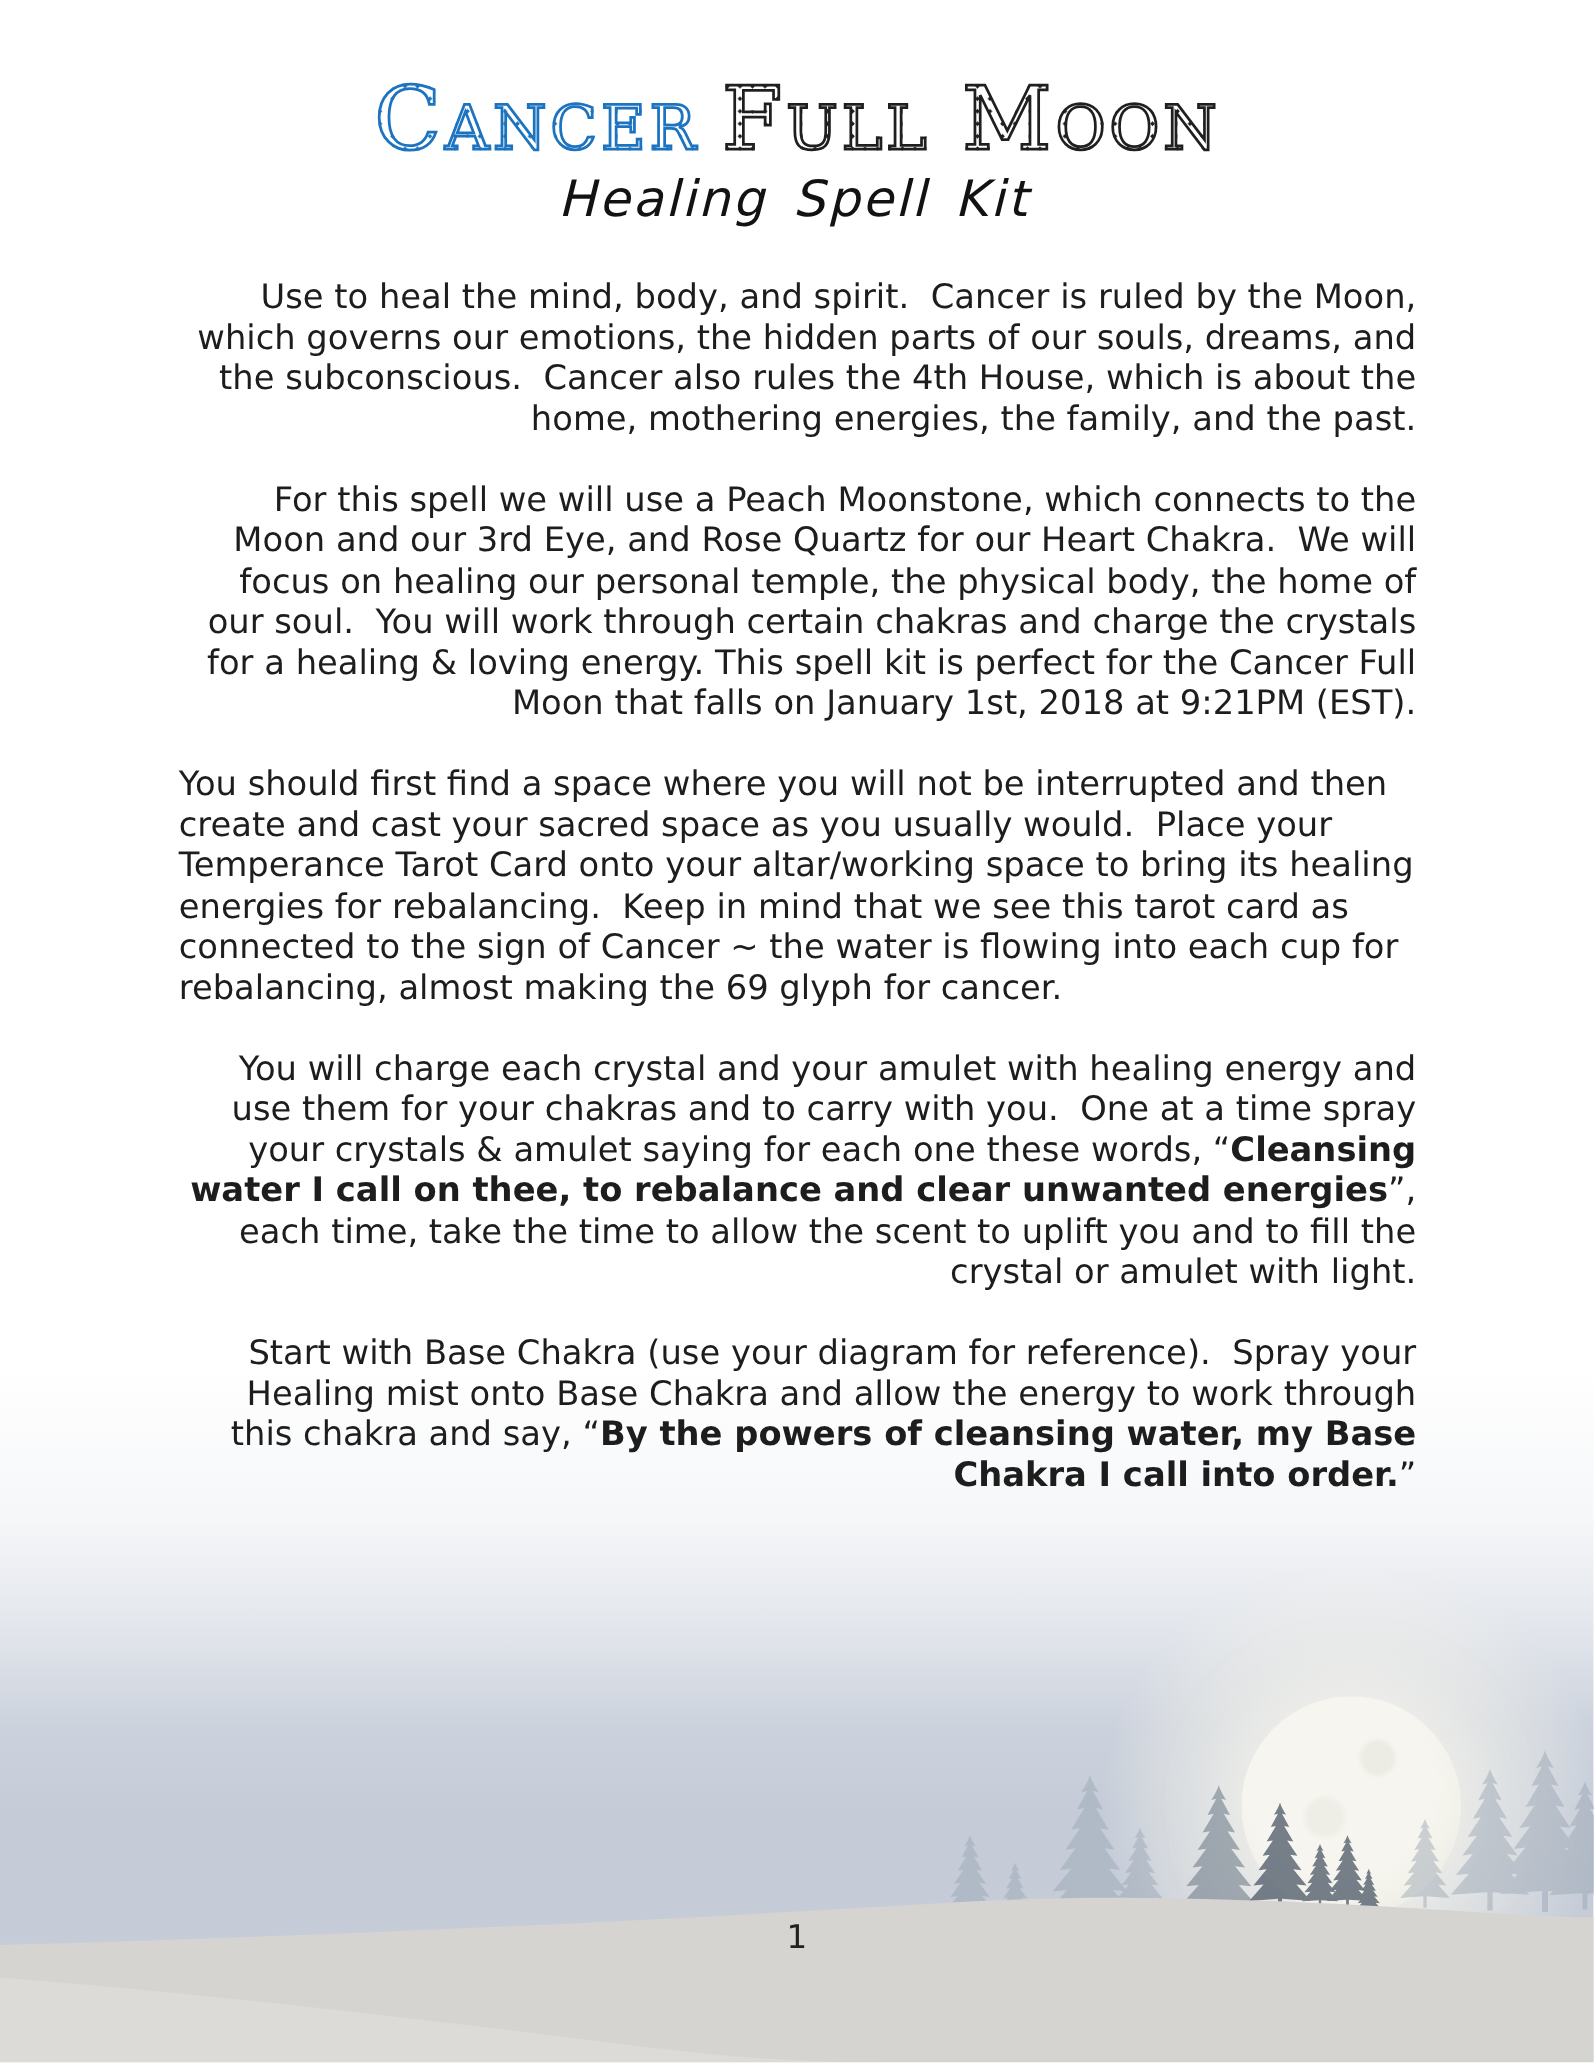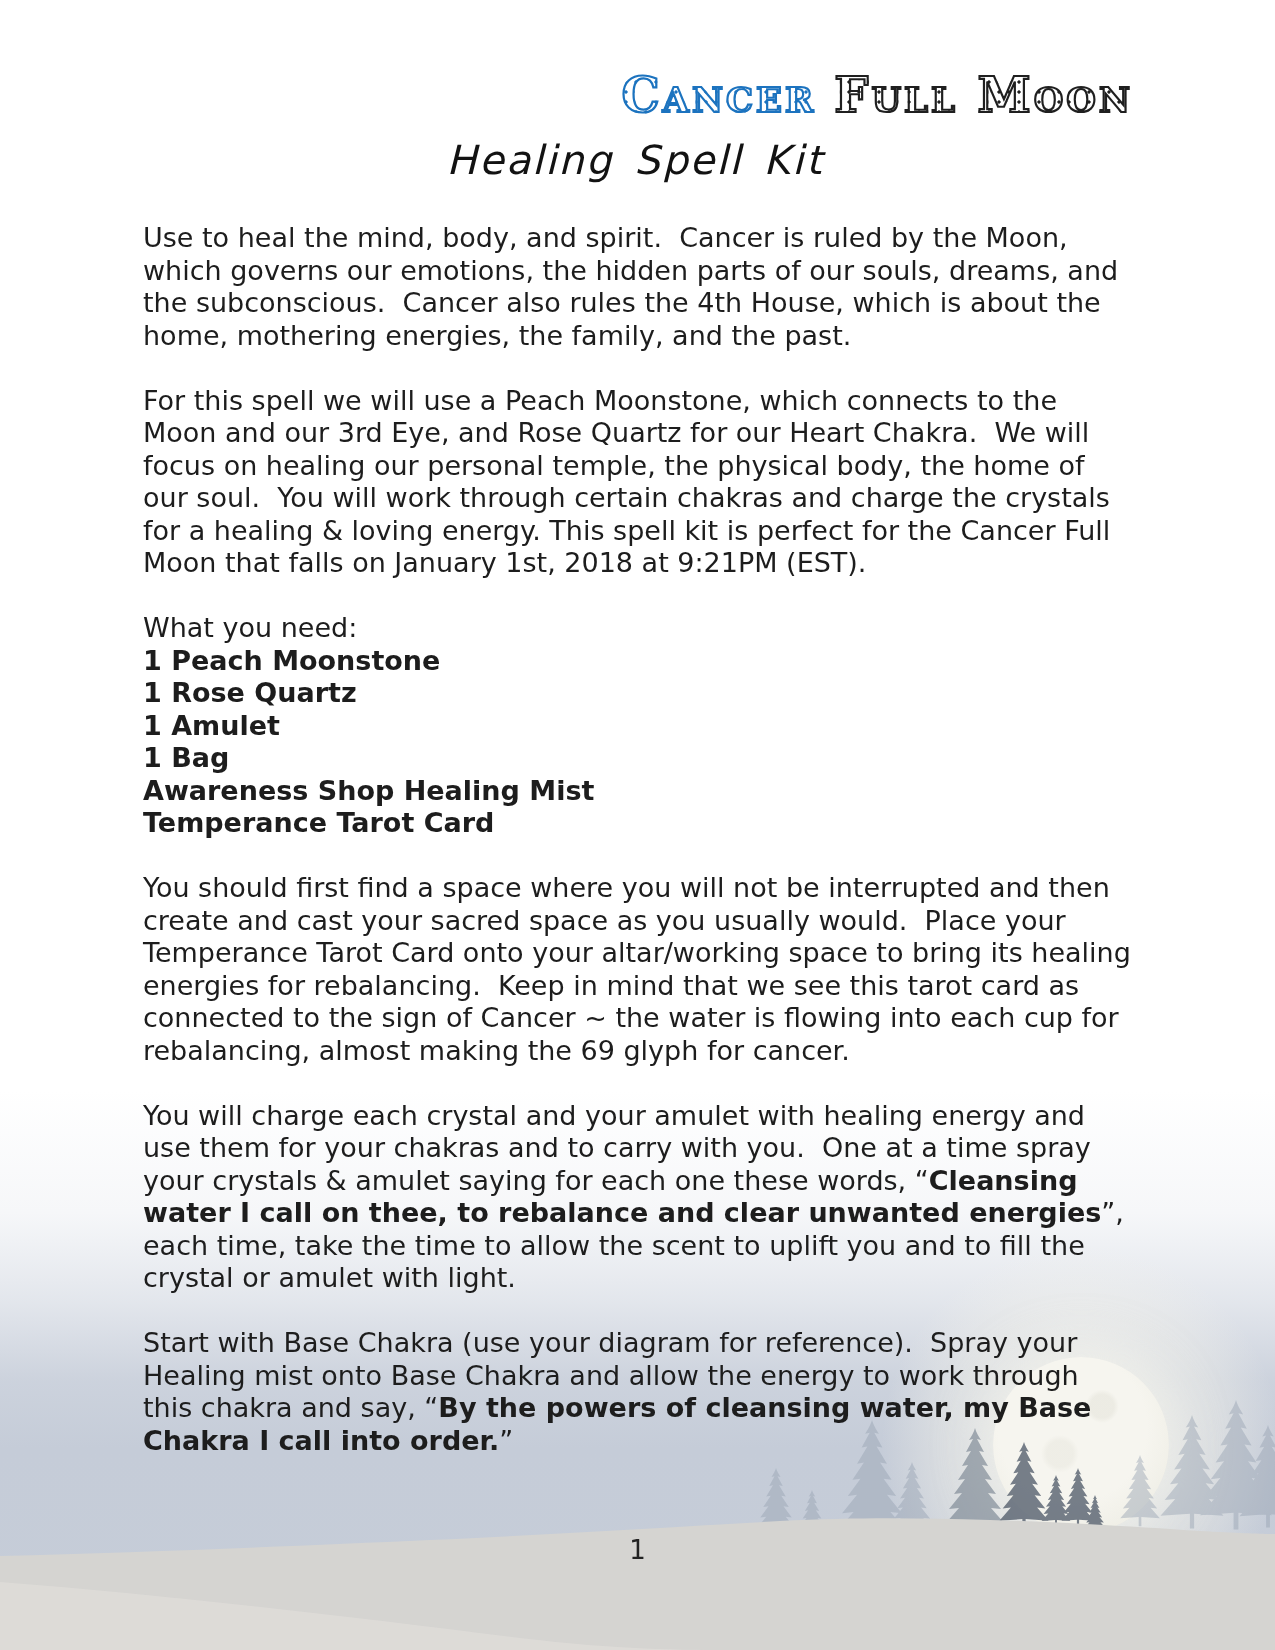--- a/index.html
+++ b/index.html
@@ -32,9 +32,9 @@
 
   
   .content{position:relative;z-index:2;padding:38px 142px 0 143px;}
-  .title{margin:14px 0 0;text-align:right;font-weight:bold;
+  .title{margin:14px 0 0;text-align:center;font-weight:normal;
     font-family:"DejaVu Serif", serif;font-variant:small-caps;
-    font-size:48px;line-height:86px;letter-spacing:3px;white-space:nowrap;}
+    font-size:70px;line-height:86px;letter-spacing:3px;white-space:nowrap;}
   .tword{color:transparent;-webkit-text-stroke:2.2px #1c73bf;
     background-image:radial-gradient(#1c73bf 1.5px, transparent 1.7px);
     background-size:10px 10px;-webkit-background-clip:text;background-clip:text;}

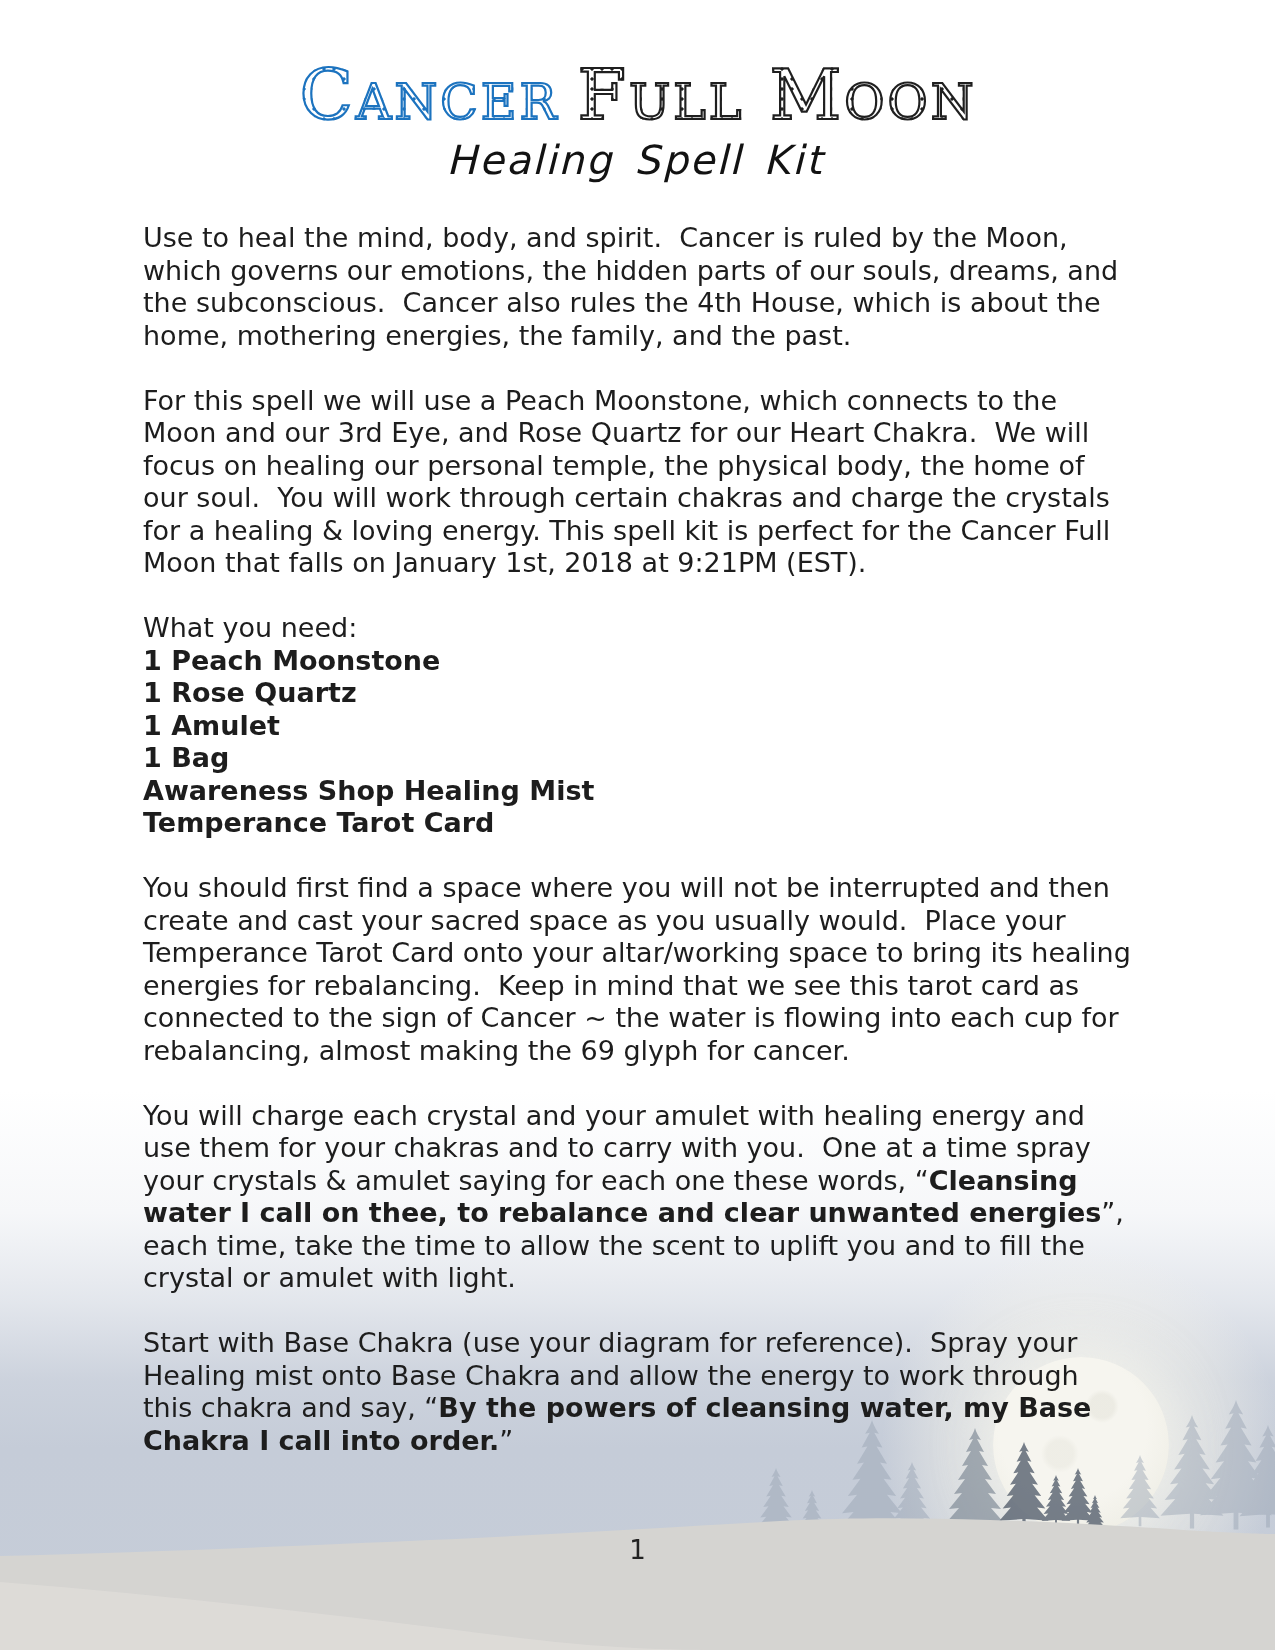--- a/index.html
+++ b/index.html
@@ -44,7 +44,7 @@
     font-size:40px;line-height:44px;letter-spacing:2px;word-spacing:7px;
     color:#121212;transform:skewX(-3deg);}
   .para, .line{font-size:27px;line-height:32.5px;color:#1d1d1d;white-space:pre-wrap;}
-  .para{margin:0 0 32.5px;}
+  .para{margin:0 0 32.5px;text-align:right;}
   .blockgroup{margin:0 0 32.5px;}
   .line.bold, b{font-weight:bold;}
 

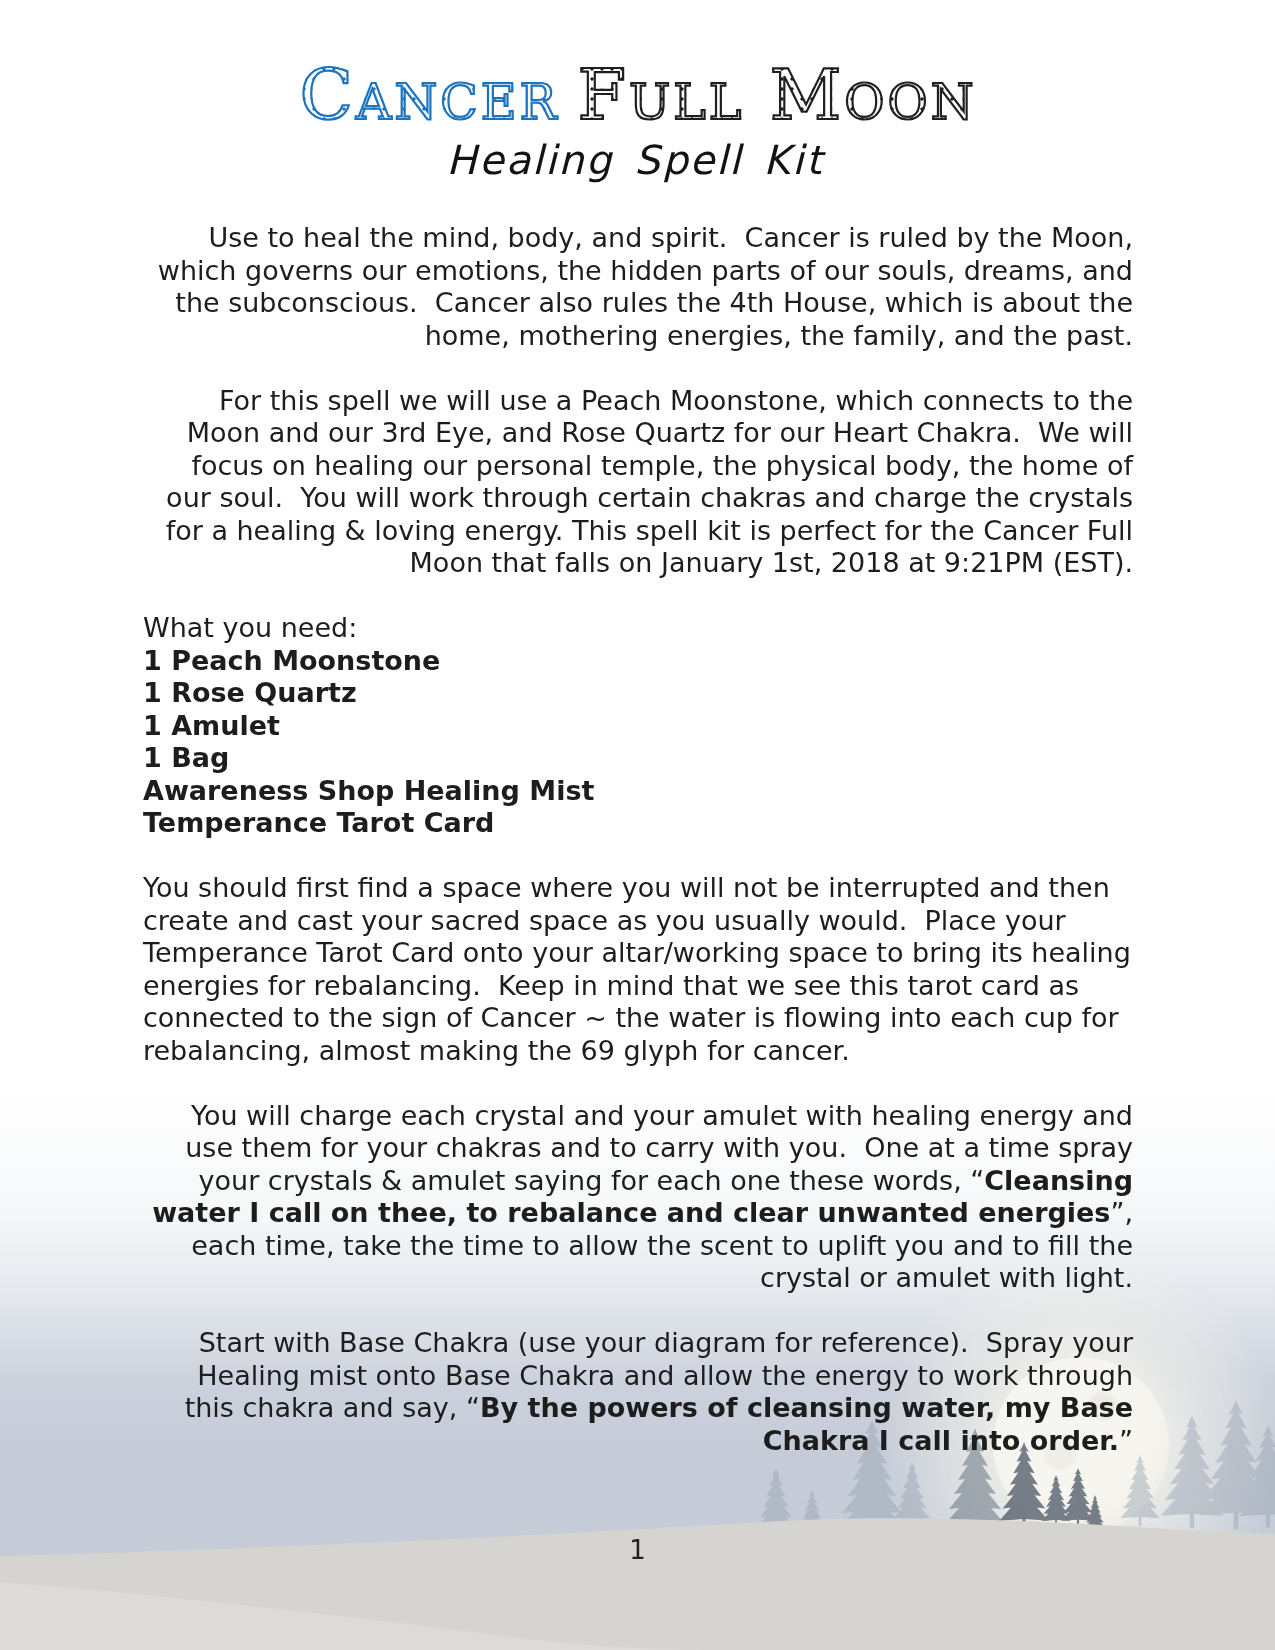--- a/index.html
+++ b/index.html
@@ -99,15 +99,6 @@
 
     <p class="para">For this spell we will use a Peach Moonstone, which connects to the Moon and our 3rd Eye, and Rose Quartz for our Heart Chakra.  We will focus on healing our personal temple, the physical body, the home of our soul.  You will work through certain chakras and charge the crystals for a healing &amp; loving energy. This spell kit is perfect for the Cancer Full Moon that falls on January 1st, 2018 at 9:21PM (EST).</p>
 
-    <div class="blockgroup">
-      <div class="line">What you need:</div>
-      <div class="line bold">1 Peach Moonstone</div>
-      <div class="line bold">1 Rose Quartz</div>
-      <div class="line bold">1 Amulet</div>
-      <div class="line bold">1 Bag</div>
-      <div class="line bold">Awareness Shop Healing Mist</div>
-      <div class="line bold">Temperance Tarot Card</div>
-    </div>
 
     <div class="blockgroup">
       <div class="line">You should first find a space where you will not be interrupted and then create and cast your sacred space as you usually would.  Place your Temperance Tarot Card onto your altar/working space to bring its healing energies for rebalancing.  Keep in mind that we see this tarot card as connected to the sign of Cancer ~ the water is flowing into each cup for rebalancing, almost making the 69 glyph for cancer.</div>

